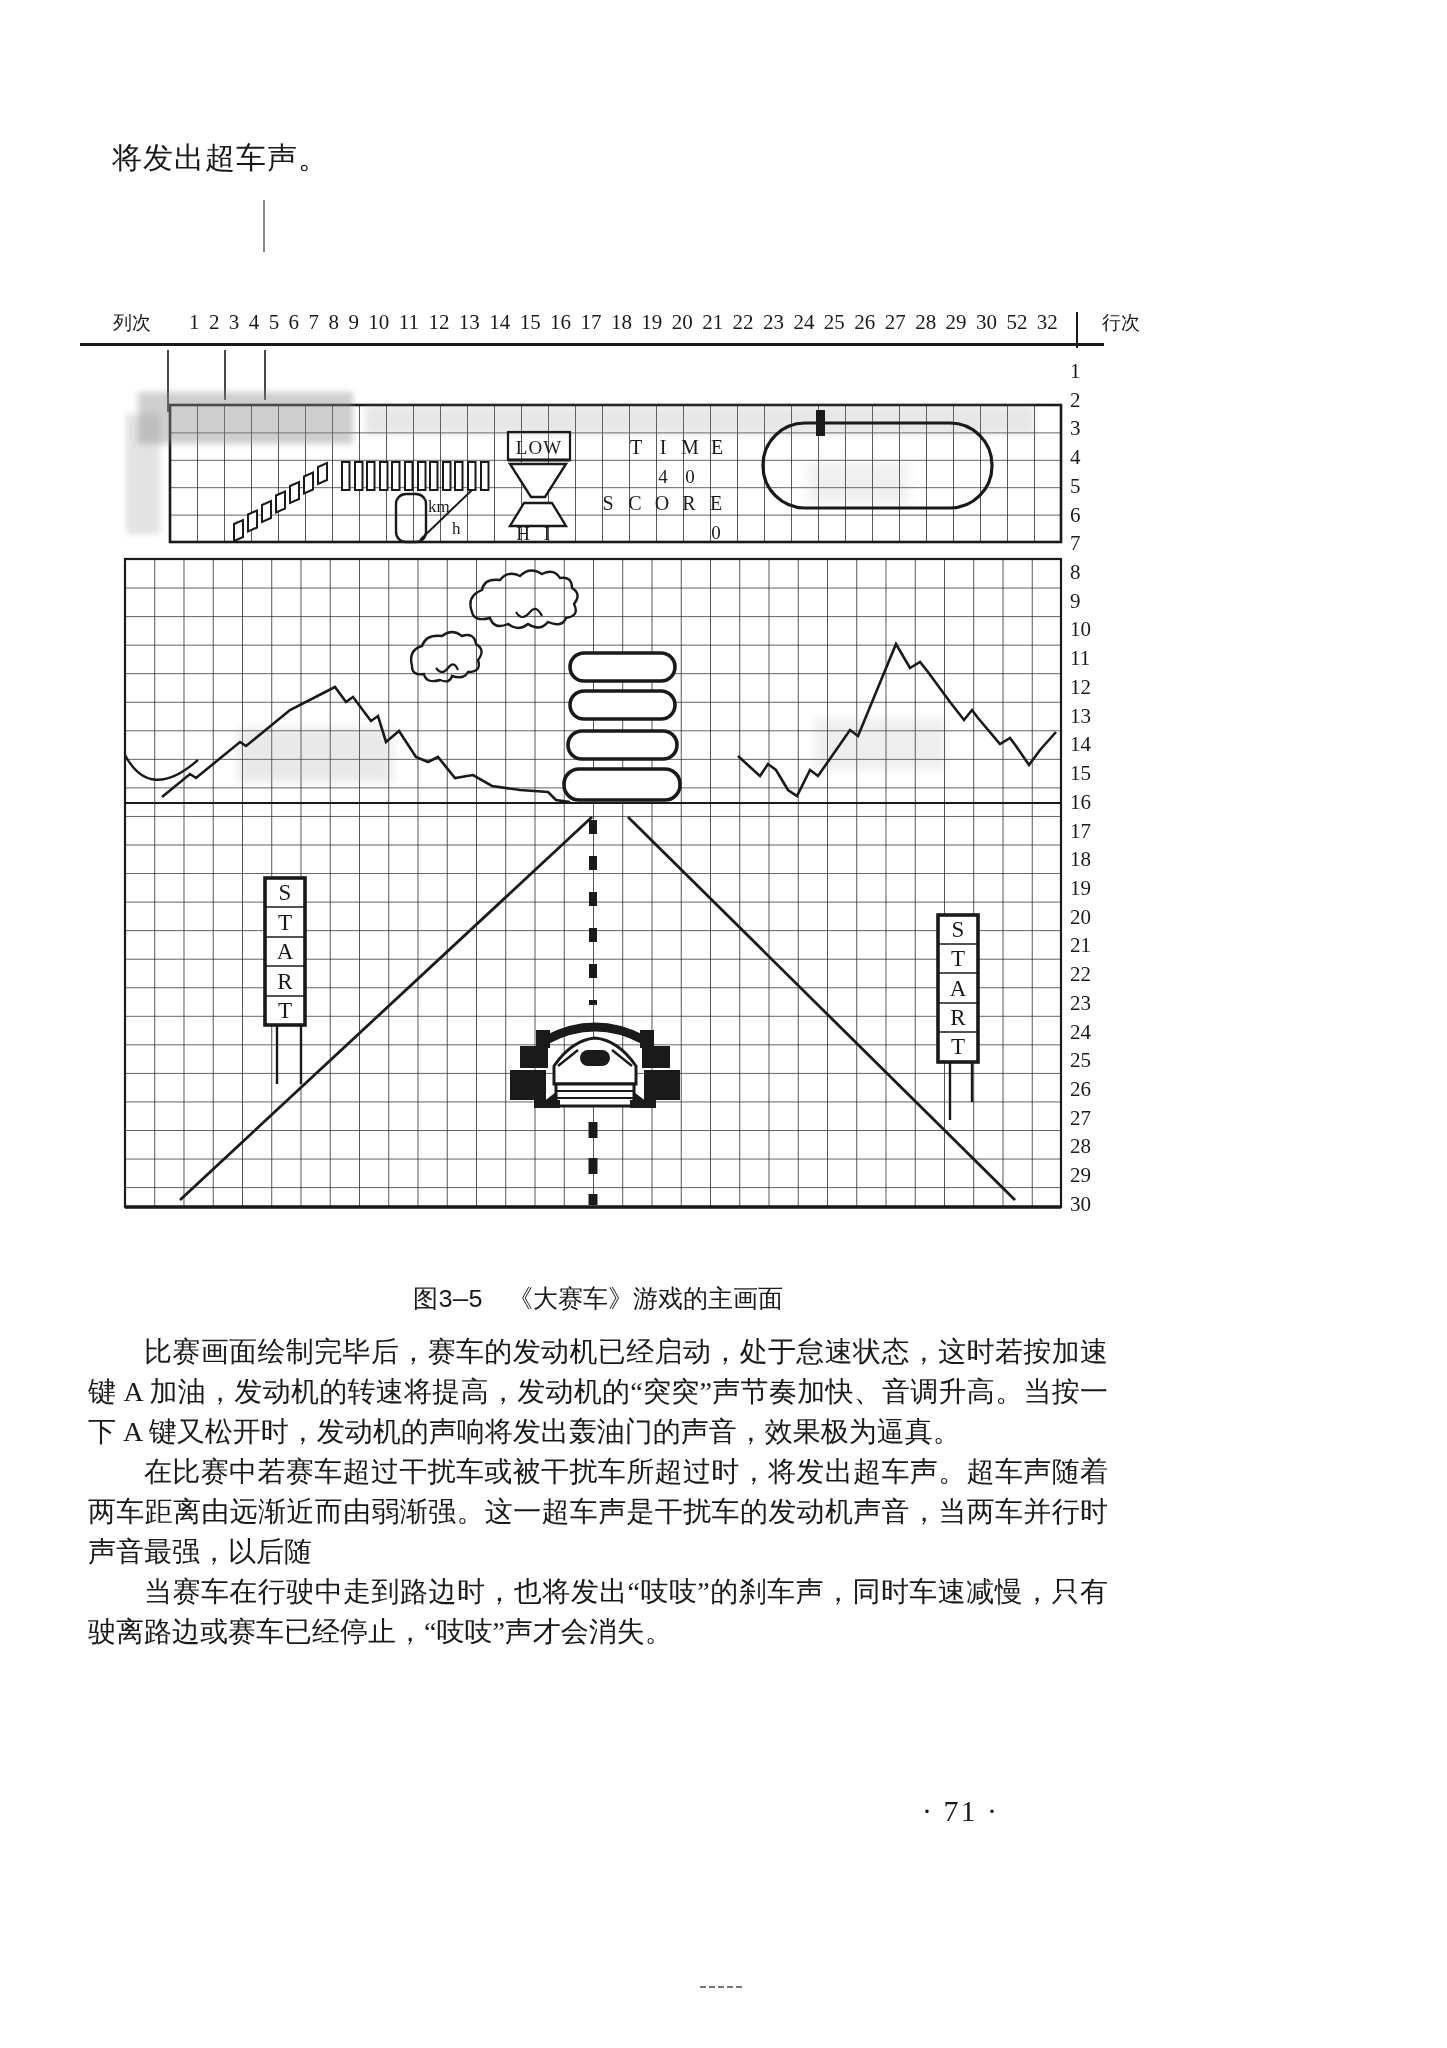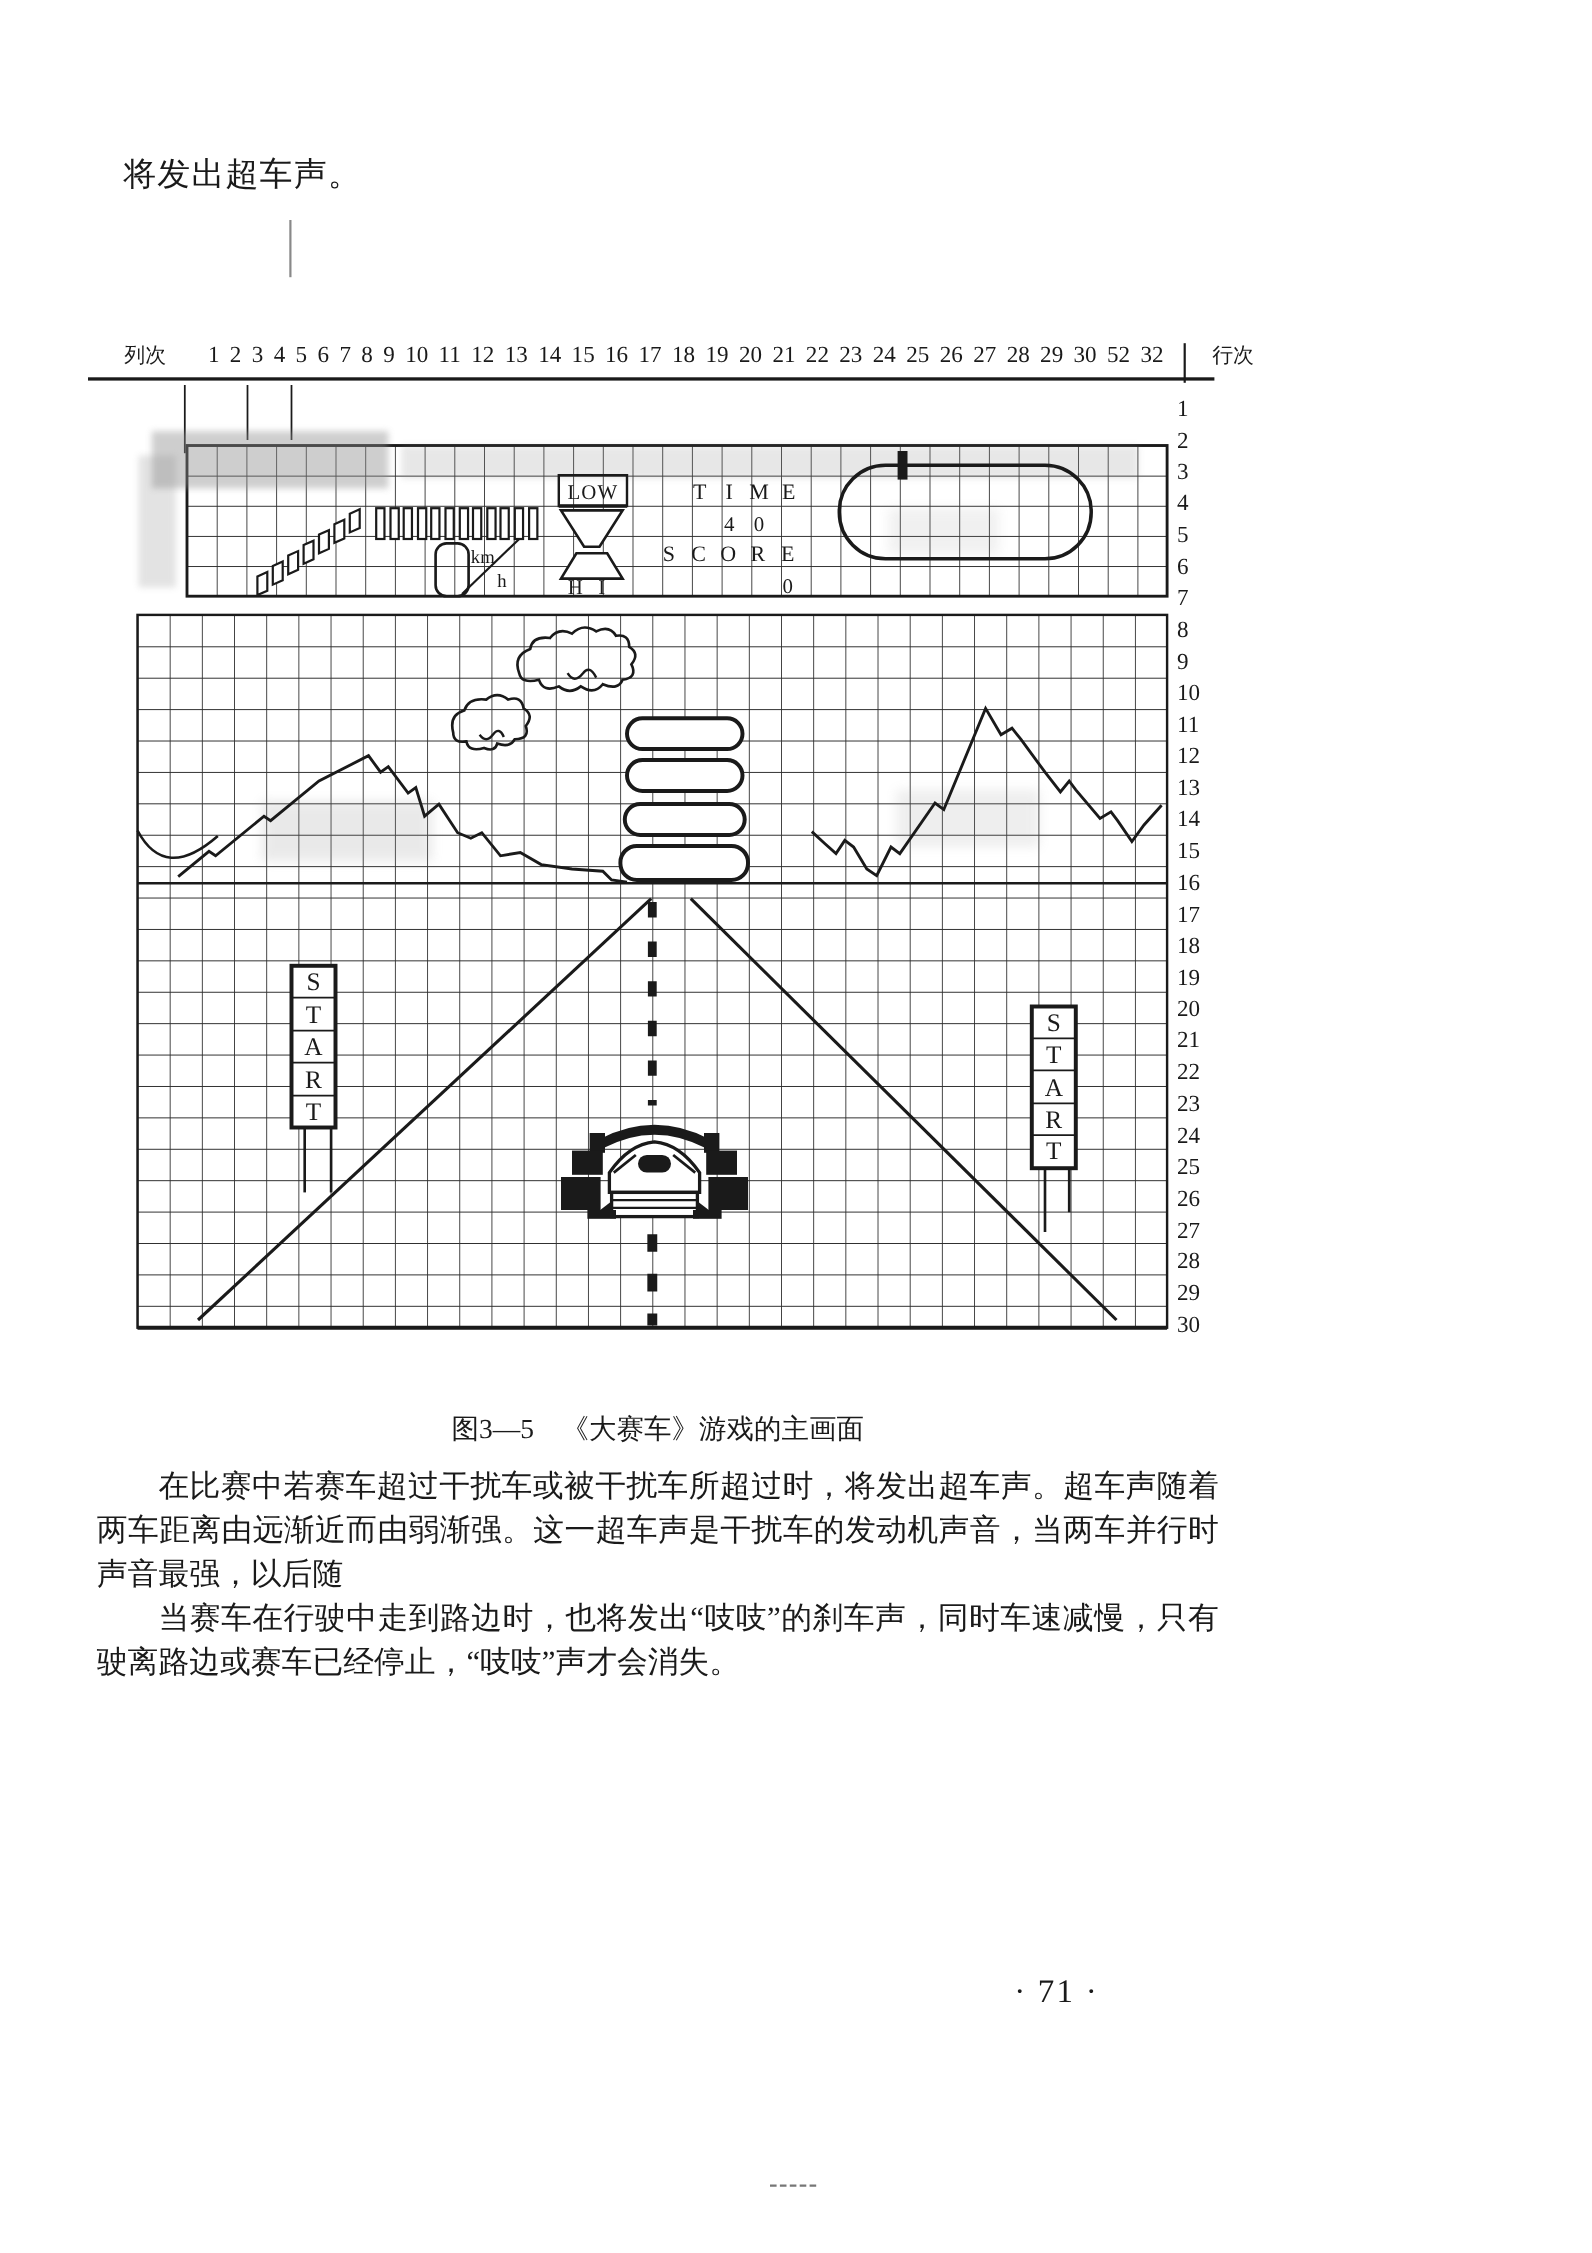--- a/index.html
+++ b/index.html
@@ -26,7 +26,7 @@
   .t{font-family:"Liberation Serif","DejaVu Serif",serif;fill:var(--ink,#1a1a1a);}
   .smud{fill:#8c8c8c;}
   
-  .caption{left:88px;top:1282px;width:1020px;text-align:center;font-size:25px;}
+  .caption{left:88px;top:1282px;width:1020px;text-align:center;font-size:25px;font-family:Liberation Mono, monospace;}
   .bodytext{left:88px;top:1332px;width:1020px;font-size:28px;line-height:40px;text-align:justify;}
   .bodytext p{margin:0;text-indent:2em;}
   .pageno{left:922px;top:1794px;font-size:30px;letter-spacing:2px;}

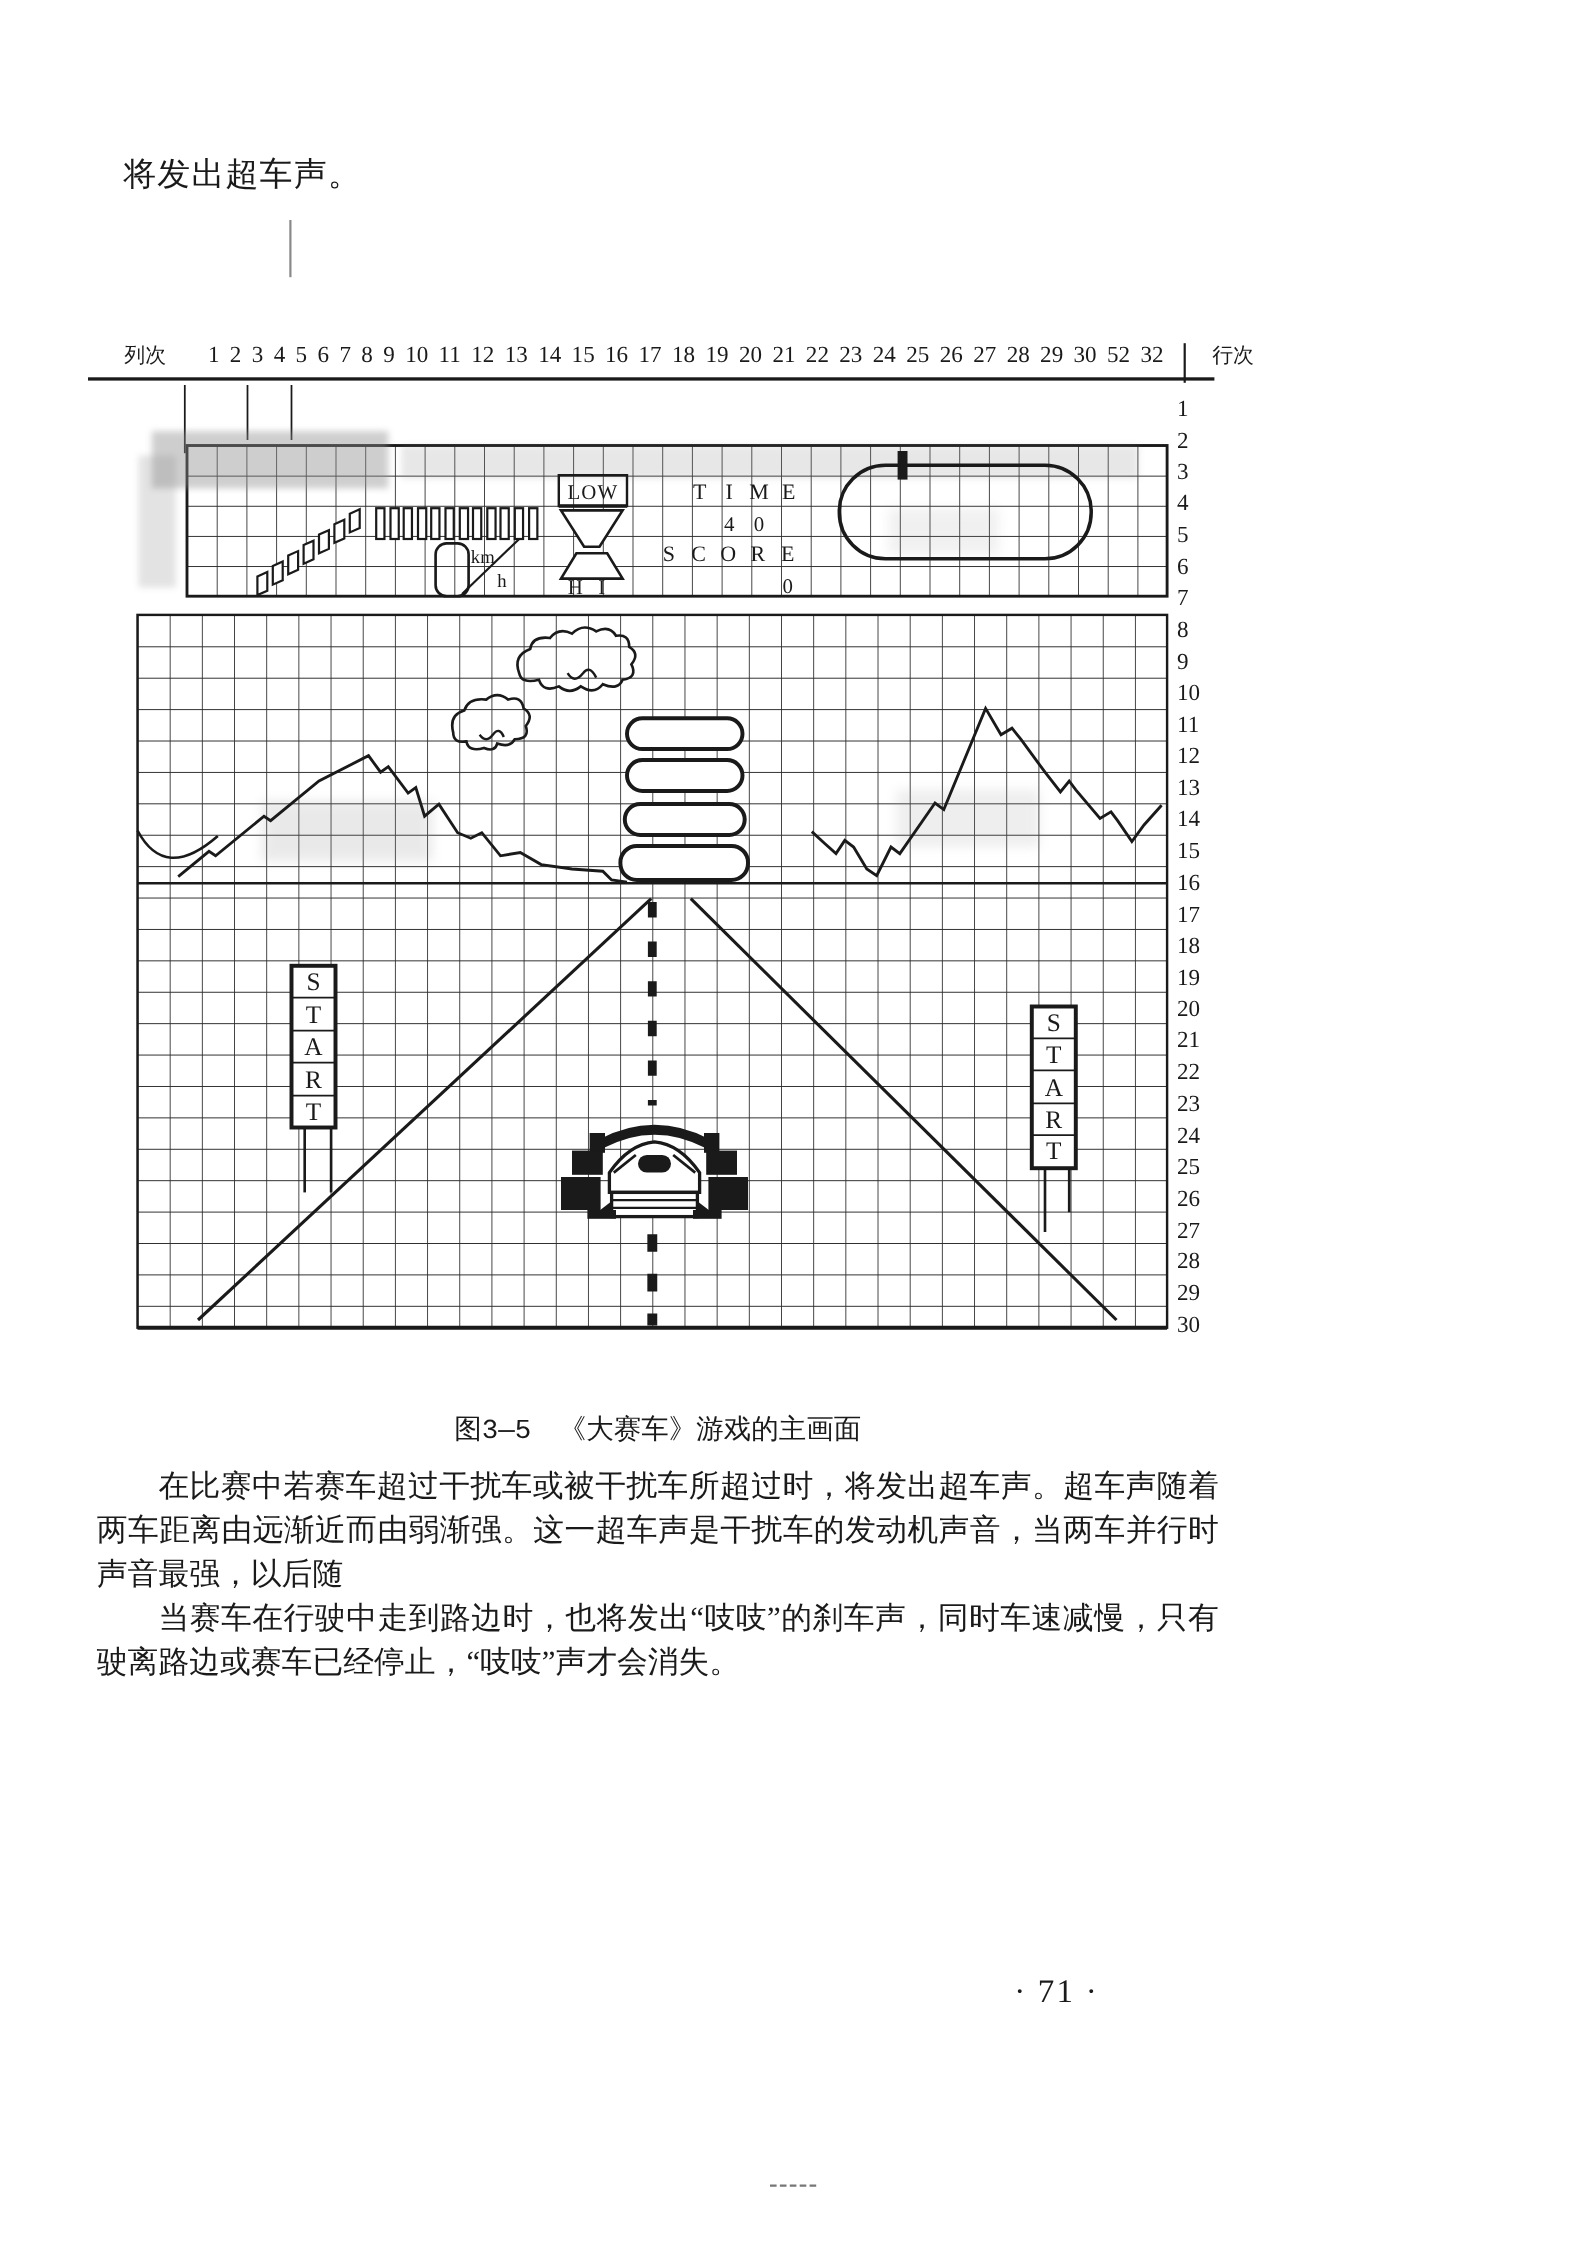--- a/index.html
+++ b/index.html
@@ -301,6 +301,7 @@
   <div class="abs caption">图3—5　《大赛车》游戏的主画面</div>
 
   <div class="abs bodytext">
+    <p>比赛画面绘制完毕后，赛车的发动机已经启动，处于怠速状态，这时若按加速键 A 加油，发动机的转速将提高，发动机的“突突”声节奏加快、音调升高。当按一下 A 键又松开时，发动机的声响将发出轰油门的声音，效果极为逼真。</p>
     <p>在比赛中若赛车超过干扰车或被干扰车所超过时，将发出超车声。超车声随着两车距离由远渐近而由弱渐强。这一超车声是干扰车的发动机声音，当两车并行时声音最强，以后随</p>
     <p>当赛车在行驶中走到路边时，也将发出“吱吱”的刹车声，同时车速减慢，只有驶离路边或赛车已经停止，“吱吱”声才会消失。</p>
   </div>

